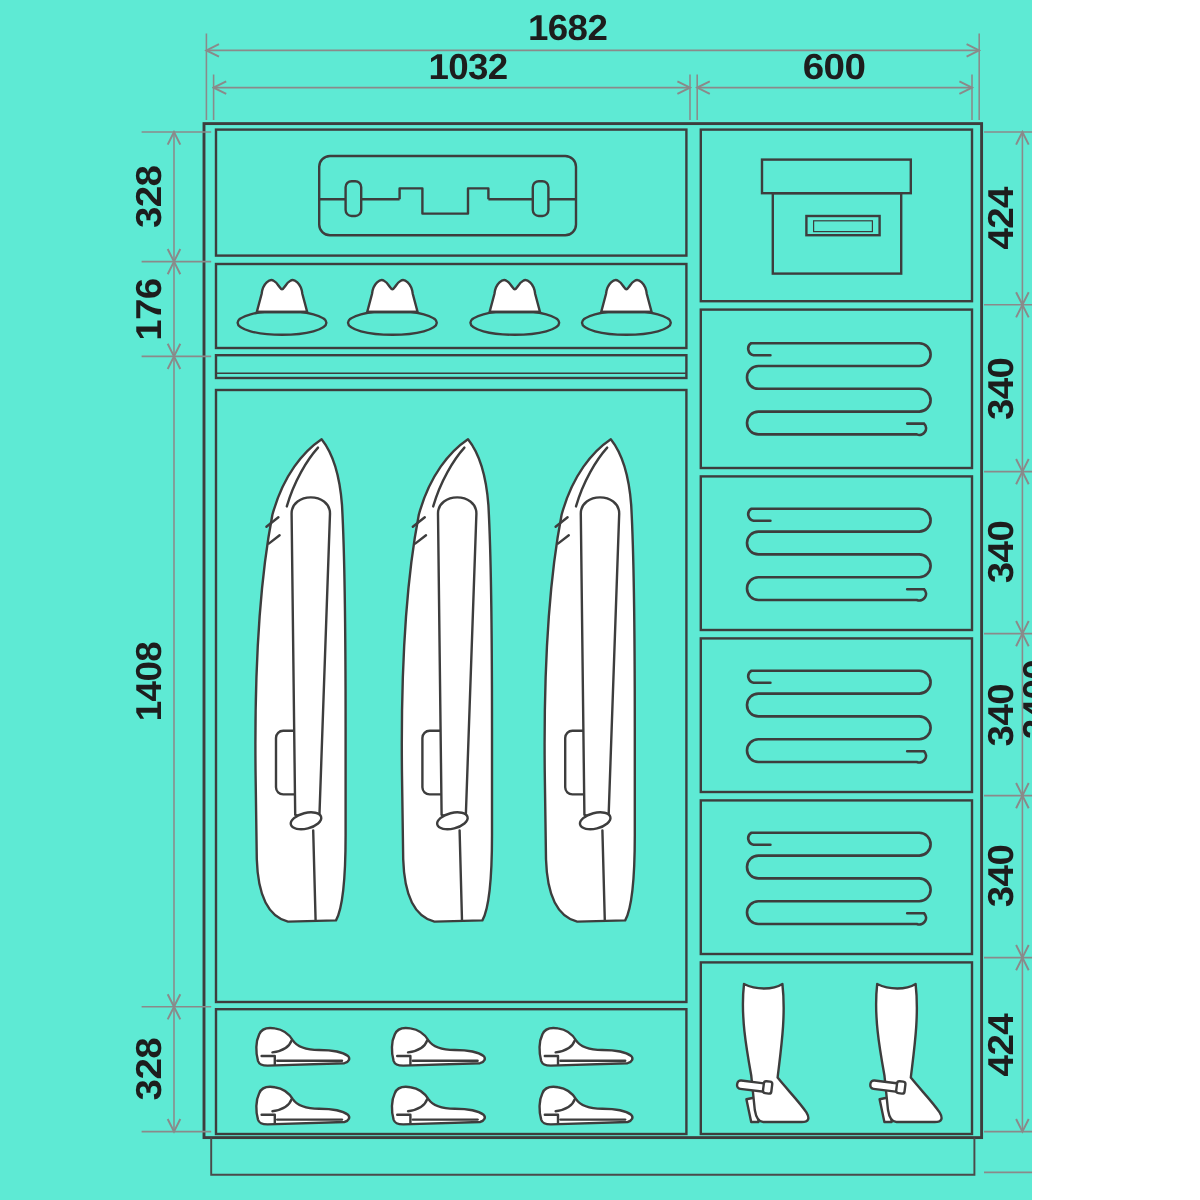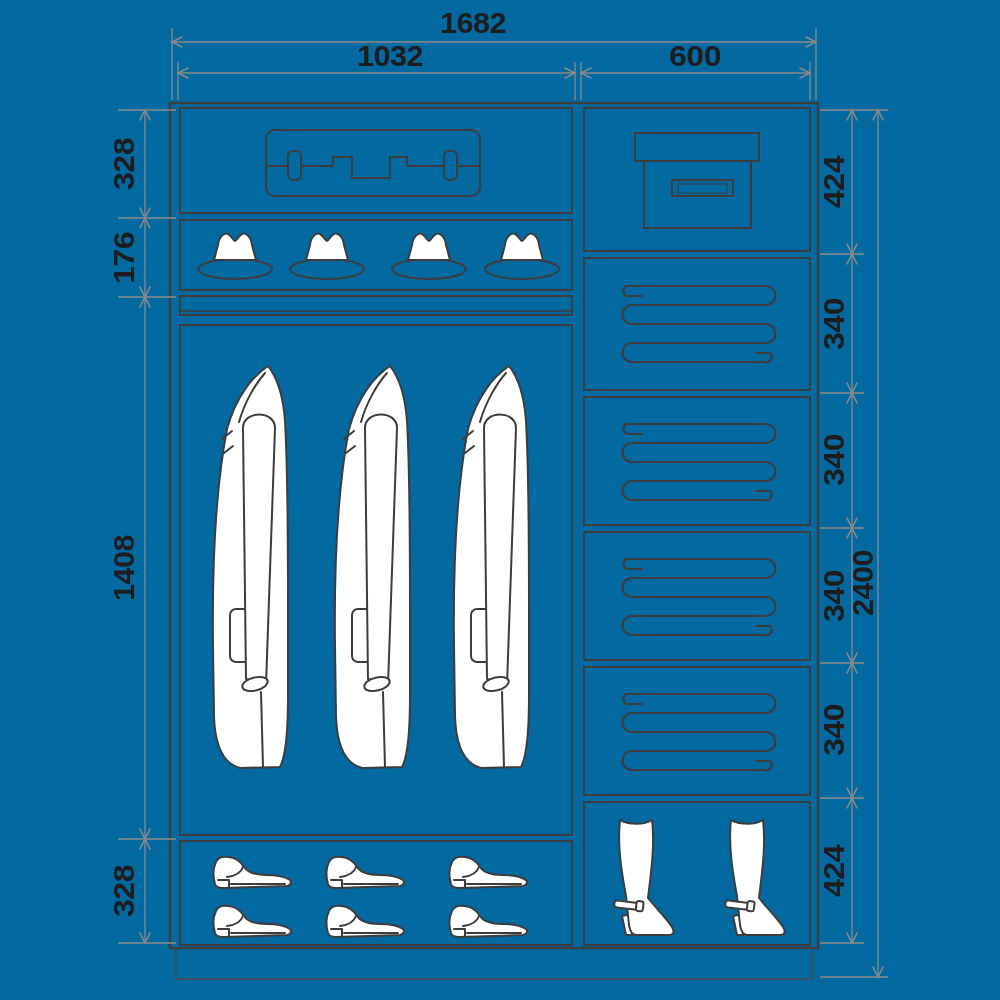--- a/index.html
+++ b/index.html
@@ -3,7 +3,7 @@
 <meta charset="utf-8">
 <style>
   html,body{margin:0;padding:0;background:#ffffff;}
-  .stage{position:relative;width:1000px;height:1000px;background:#0369a1;overflow:hidden;
+  .stage{position:relative;width:860px;height:1000px;background:#5eead4;overflow:hidden;
          font-family:"Liberation Sans", sans-serif;}
   svg{position:absolute;left:0;top:0;}
   text{font-family:"Liberation Sans", sans-serif;font-weight:bold;fill:#1d1d1d;}

